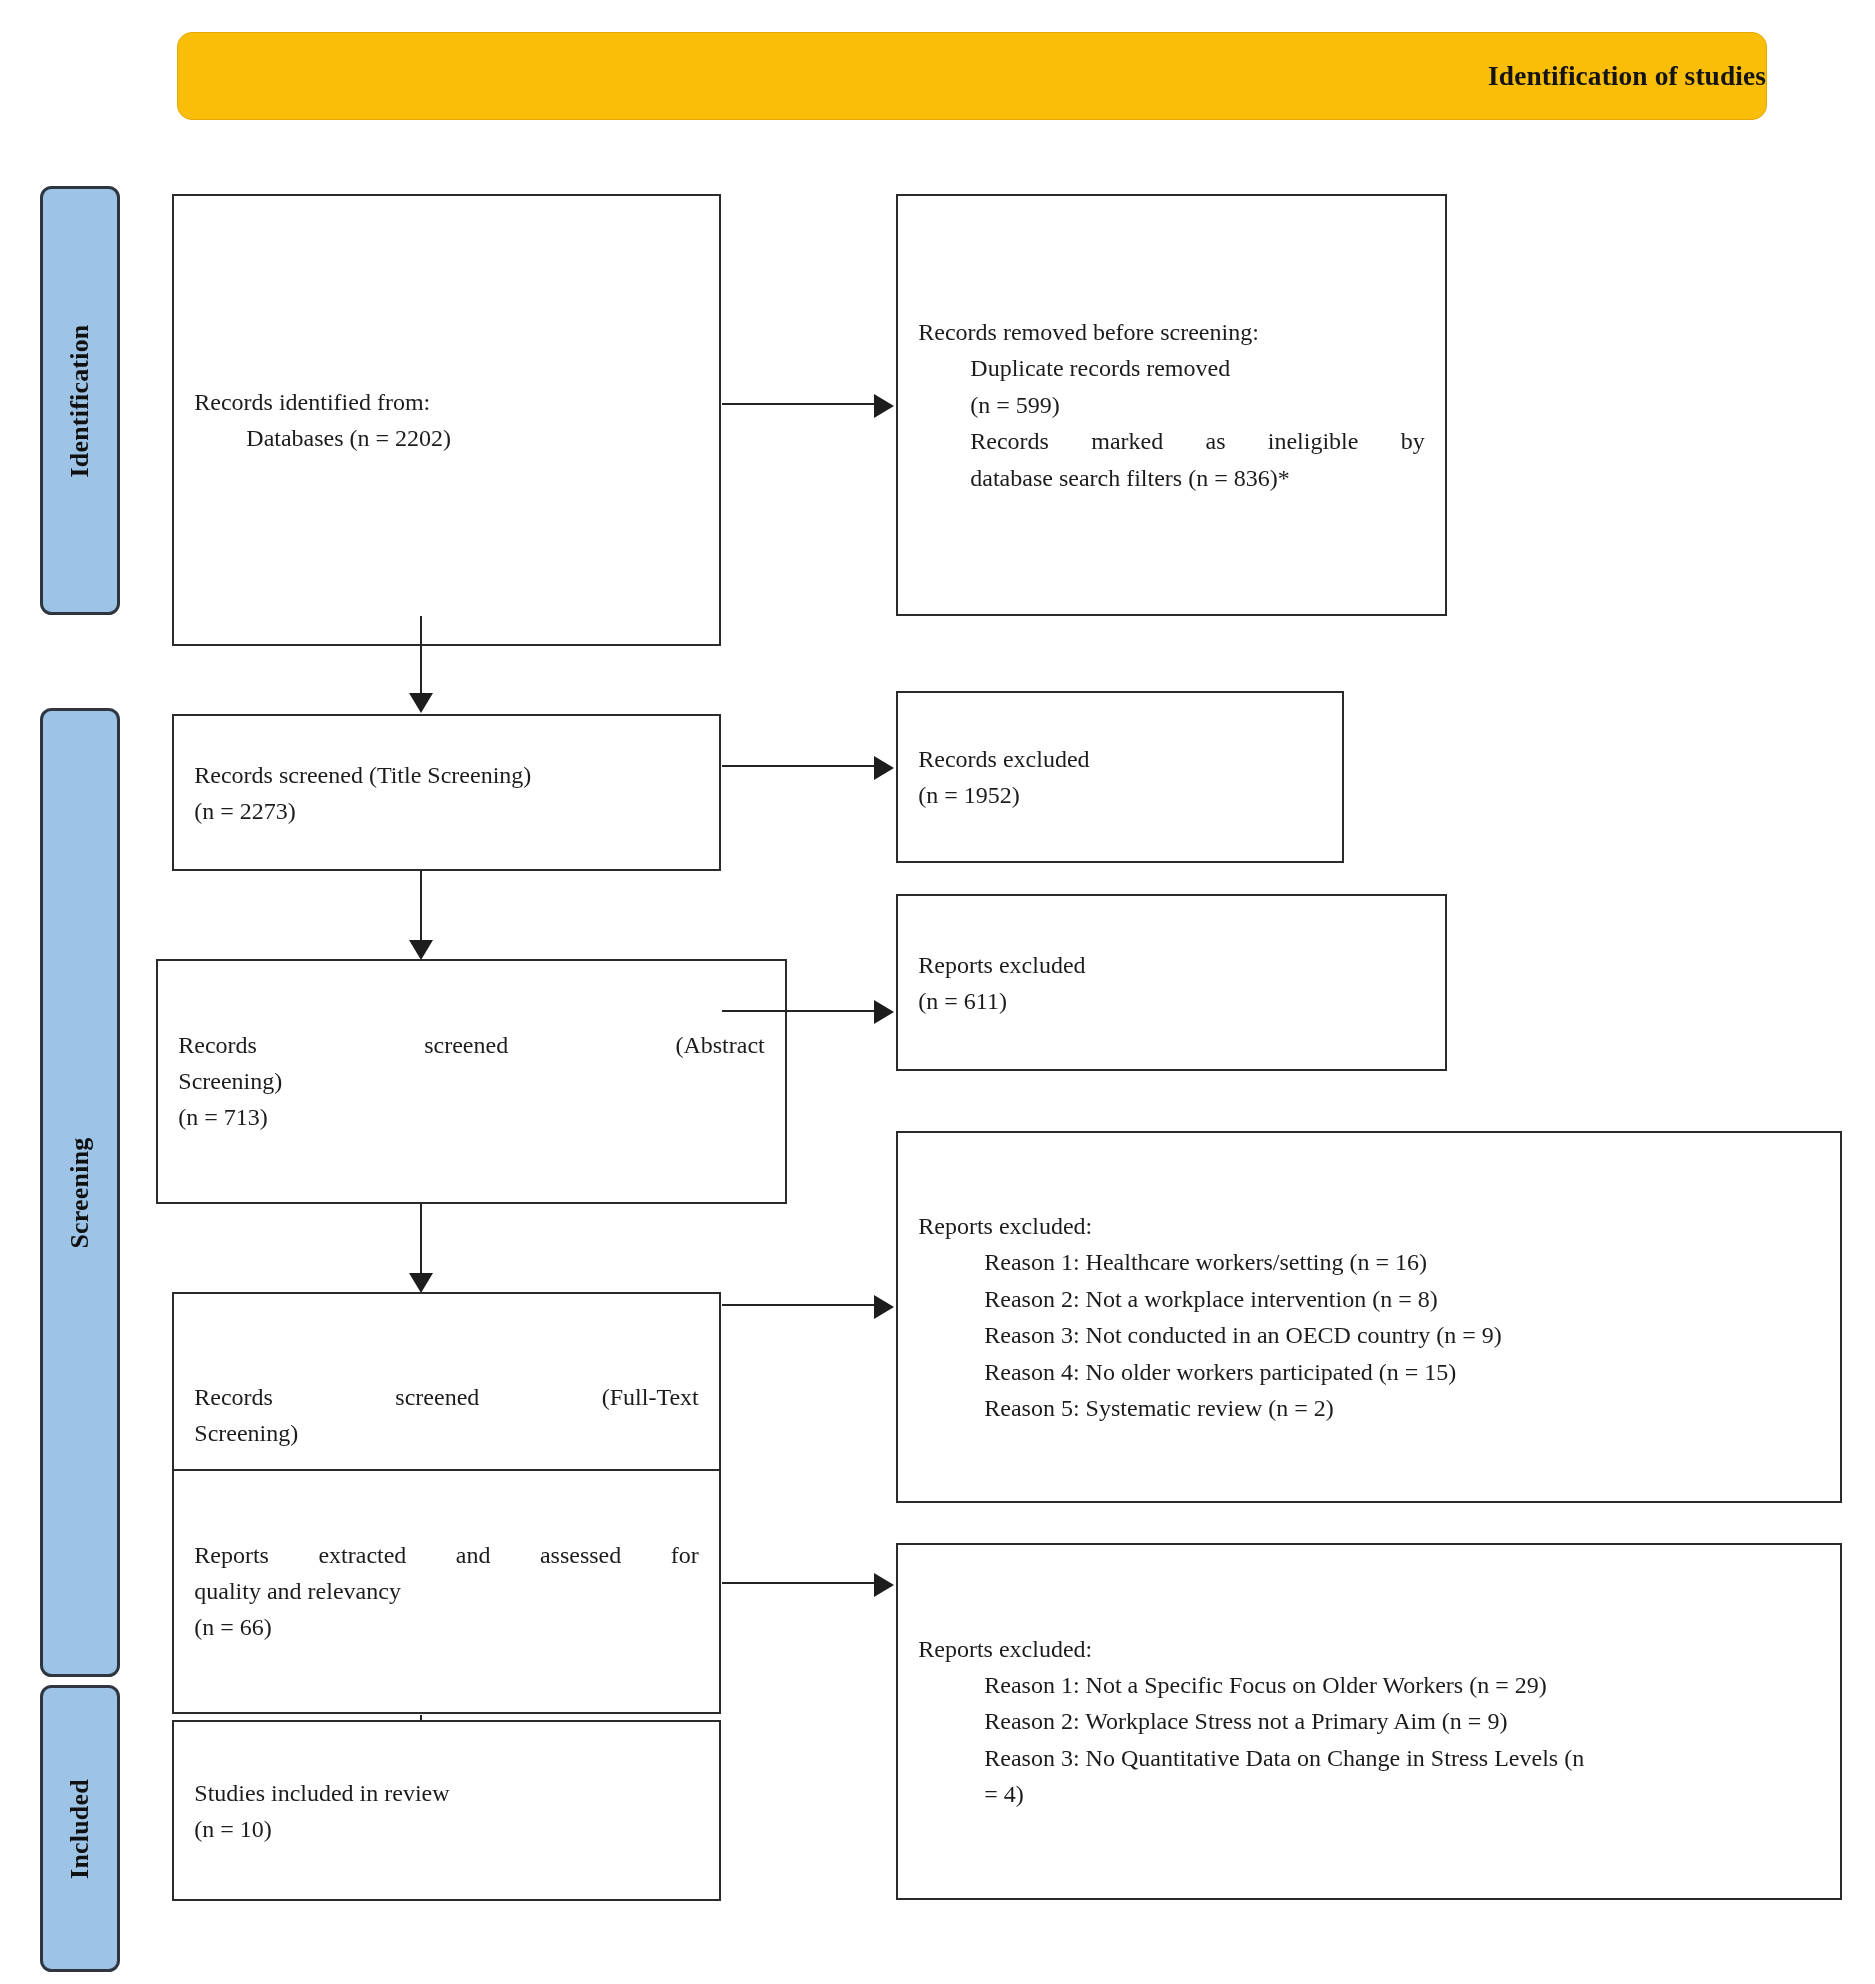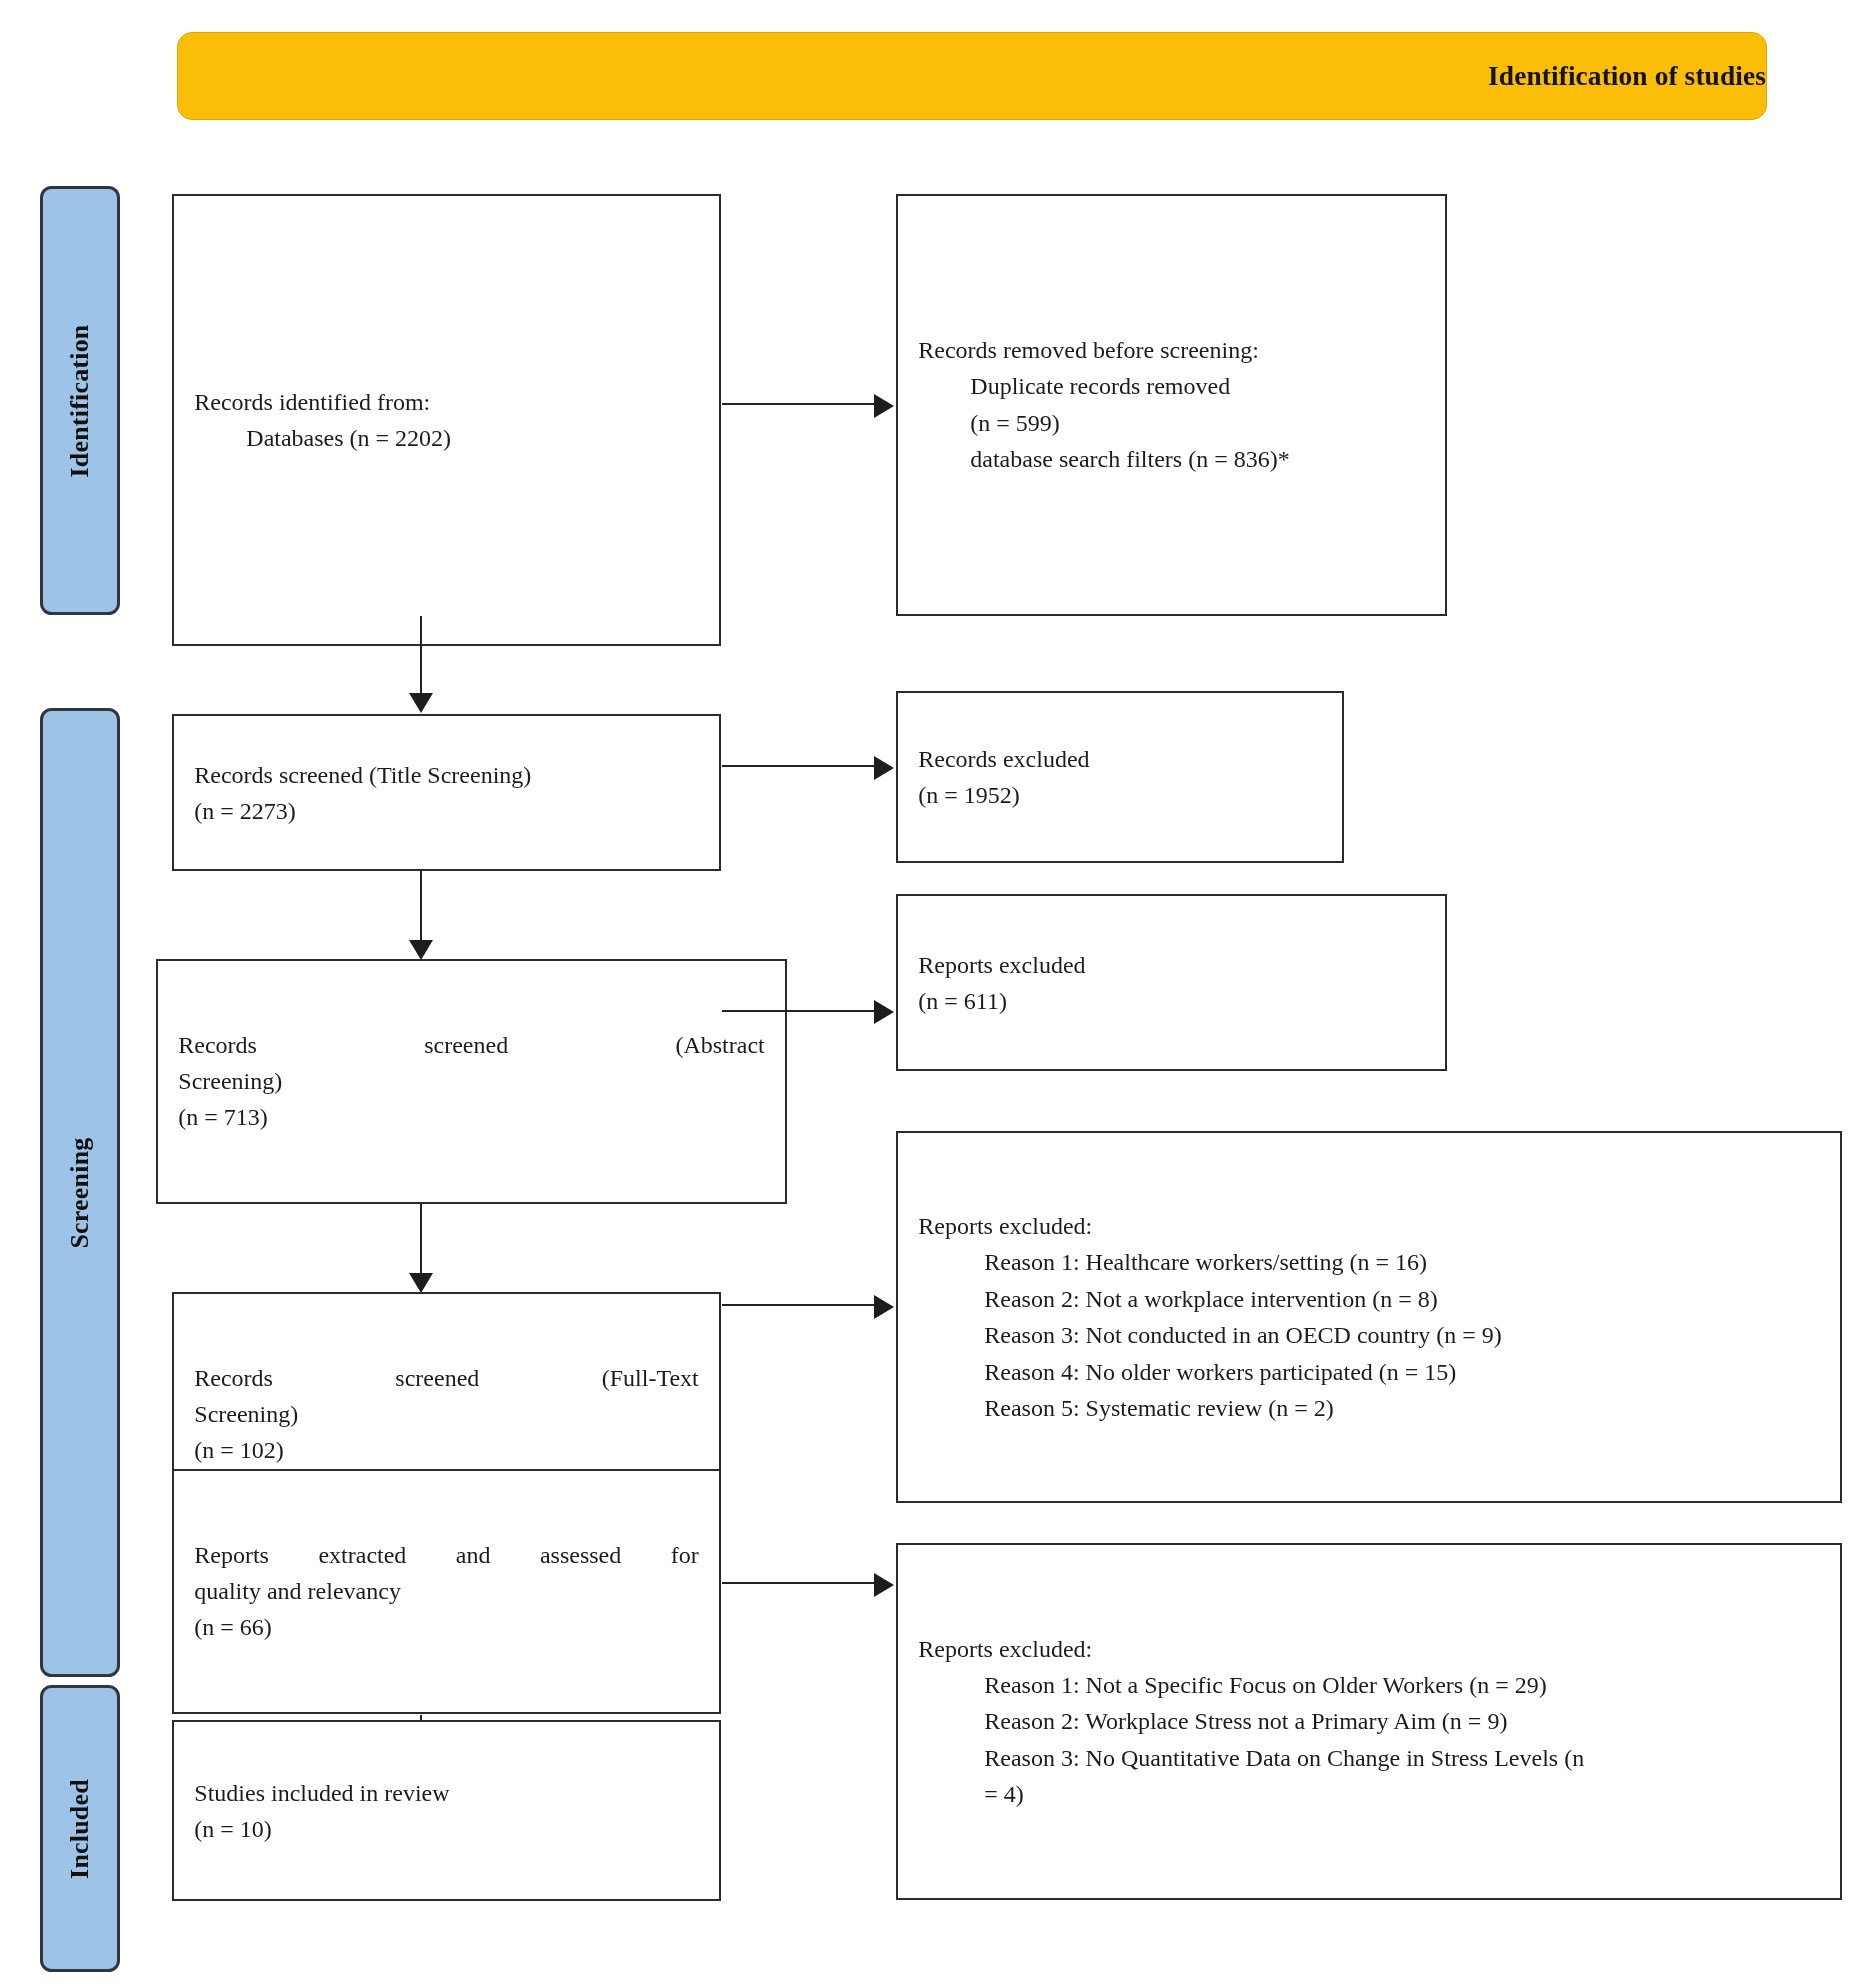--- a/index.html
+++ b/index.html
@@ -158,6 +158,7 @@
       <div class="line">Records removed before screening:</div>
       <div class="line indent">Duplicate records removed</div>
       <div class="line indent">(n = 599)</div>
+      <div class="line indent just">Records marked as ineligible by</div>
       <div class="line indent">database search filters (n = 836)*</div>
     </div>
   </div>

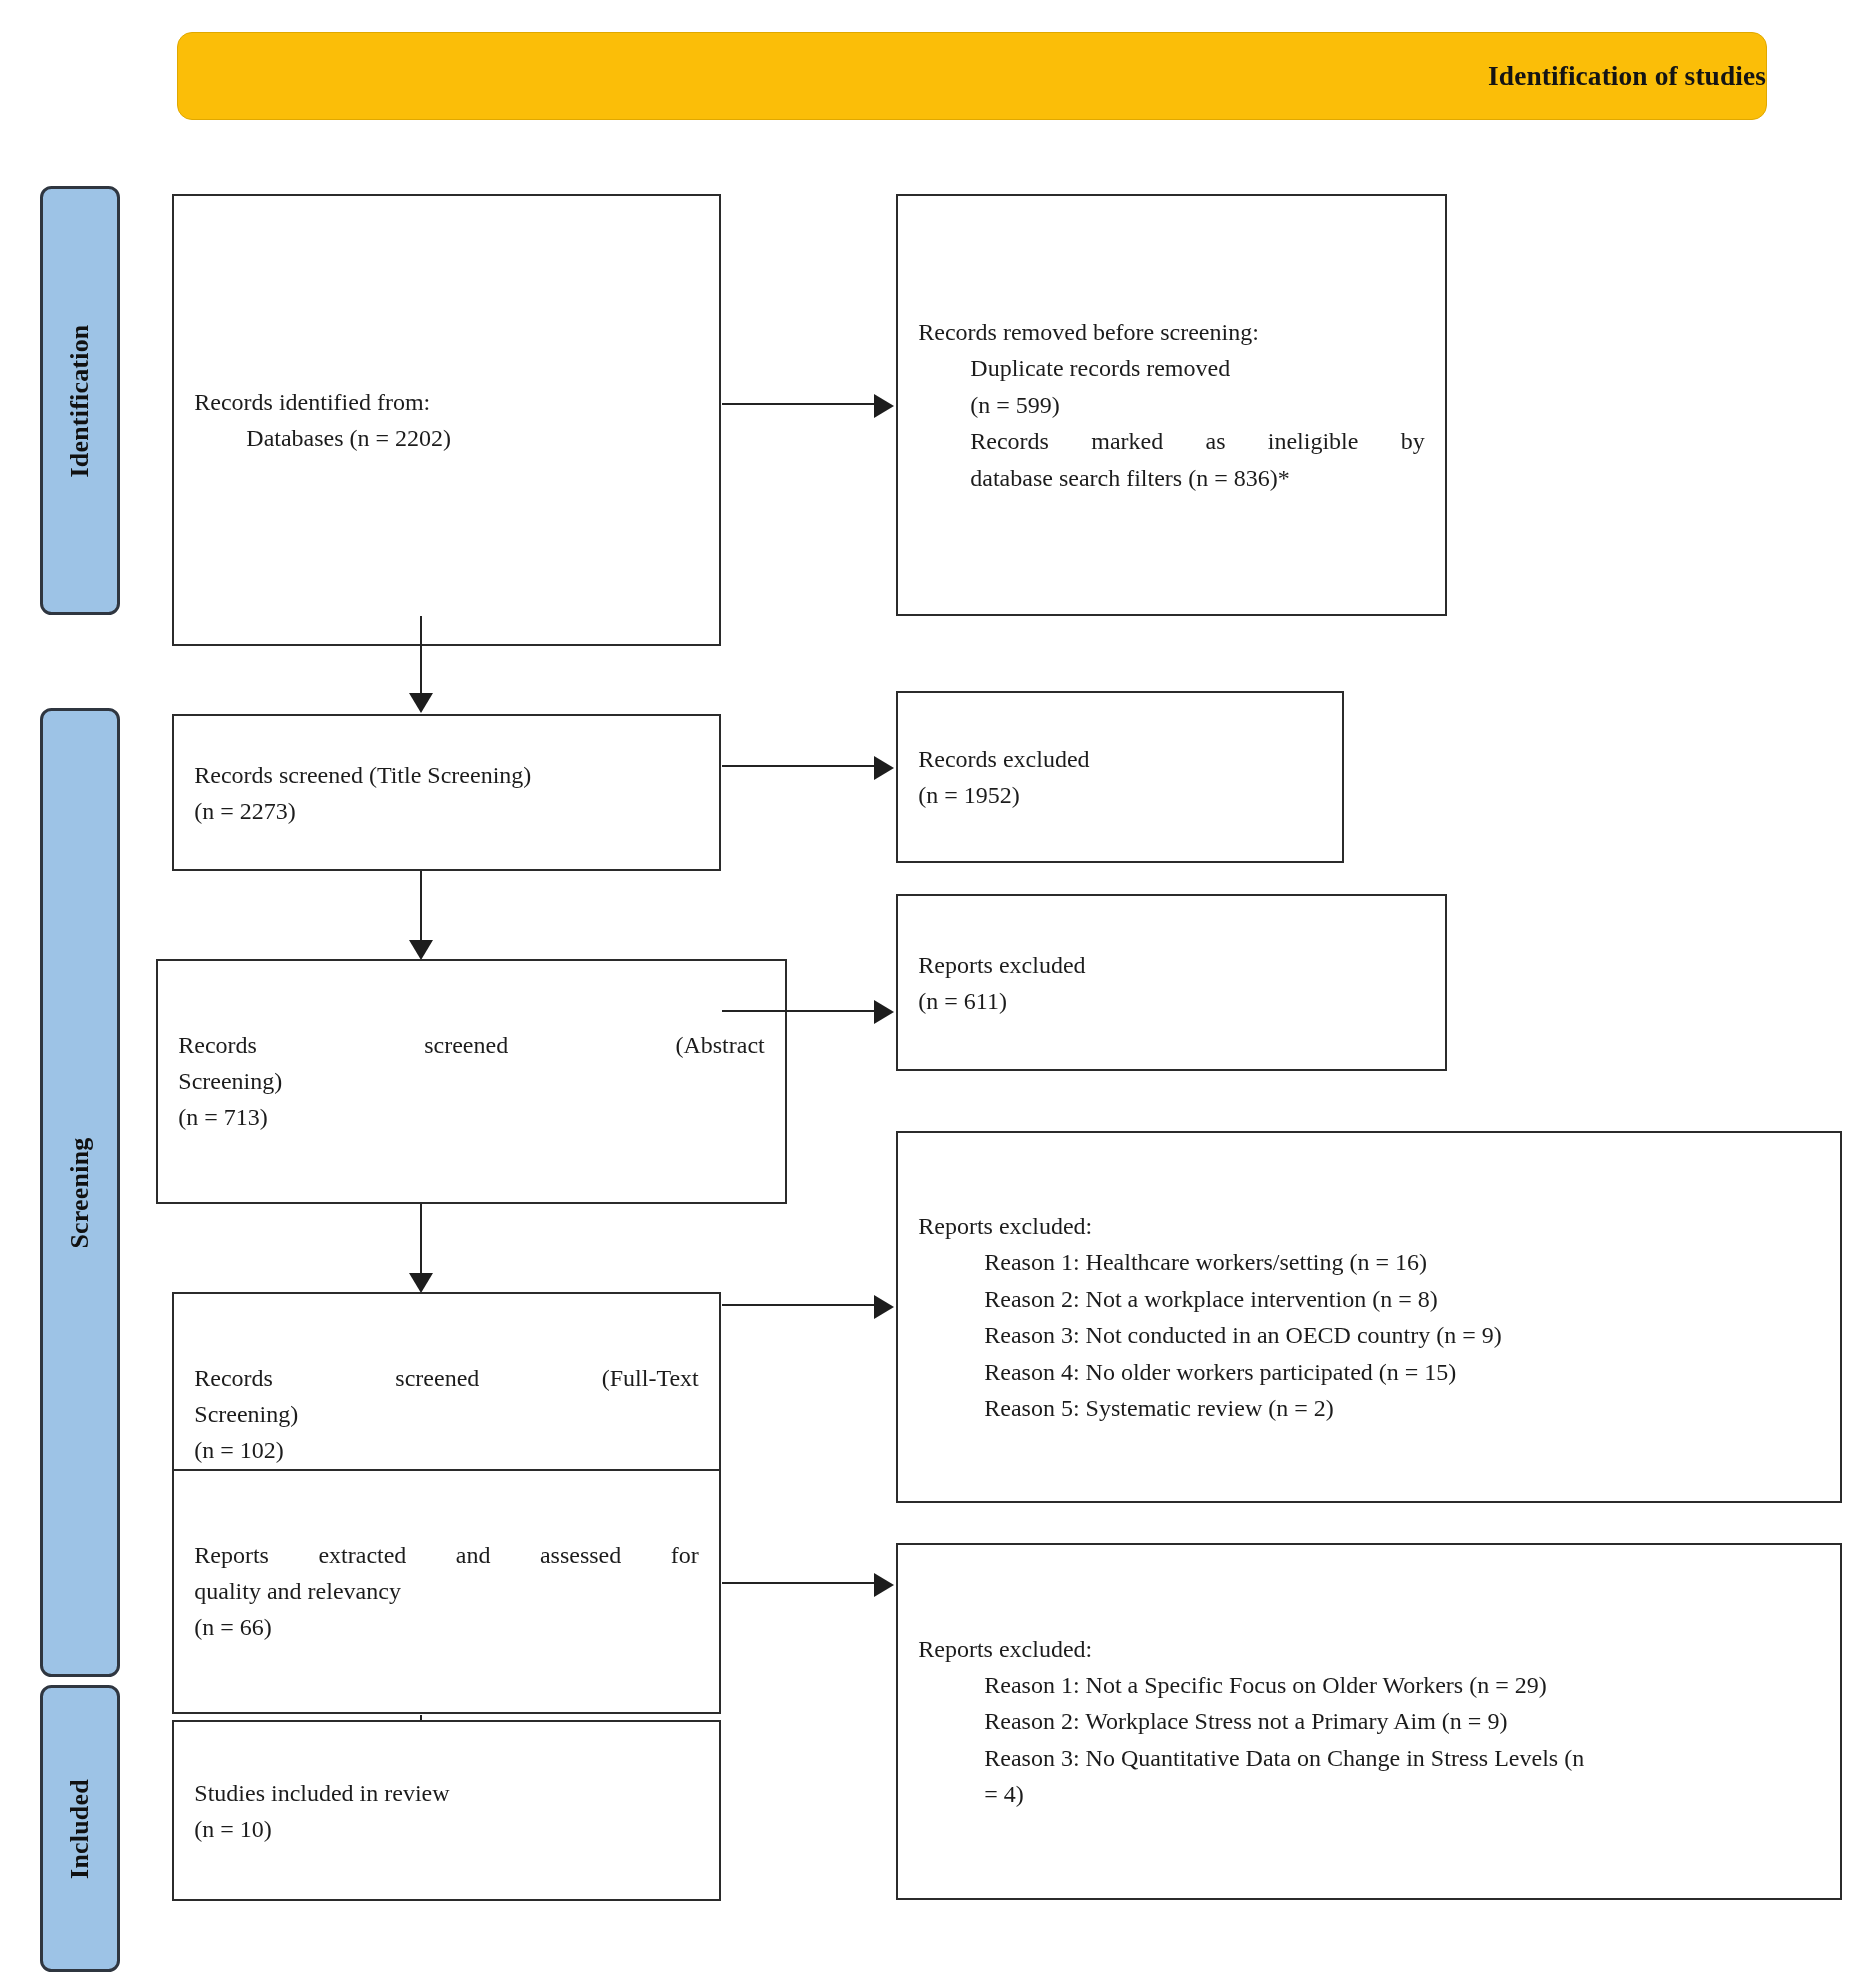--- a/index.html
+++ b/index.html
@@ -214,7 +214,6 @@
     <div class="box-inner">
       <div class="line just">Records screened (Full-Text</div>
       <div class="line">Screening)</div>
-      <div class="line">(n = 102)</div>
     </div>
   </div>
 

